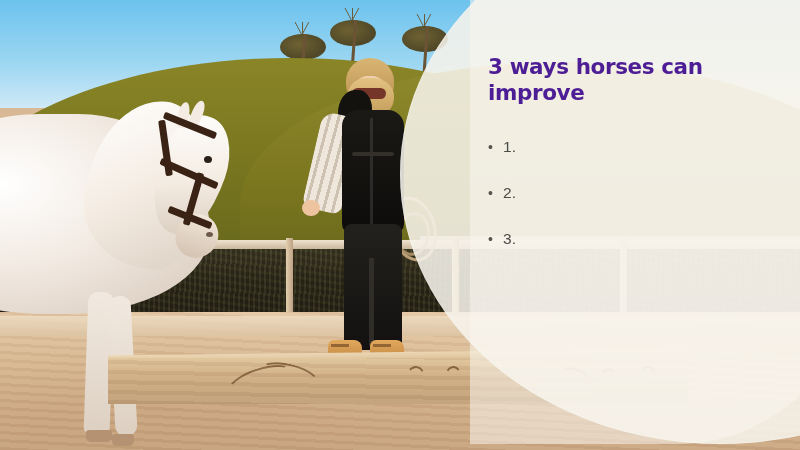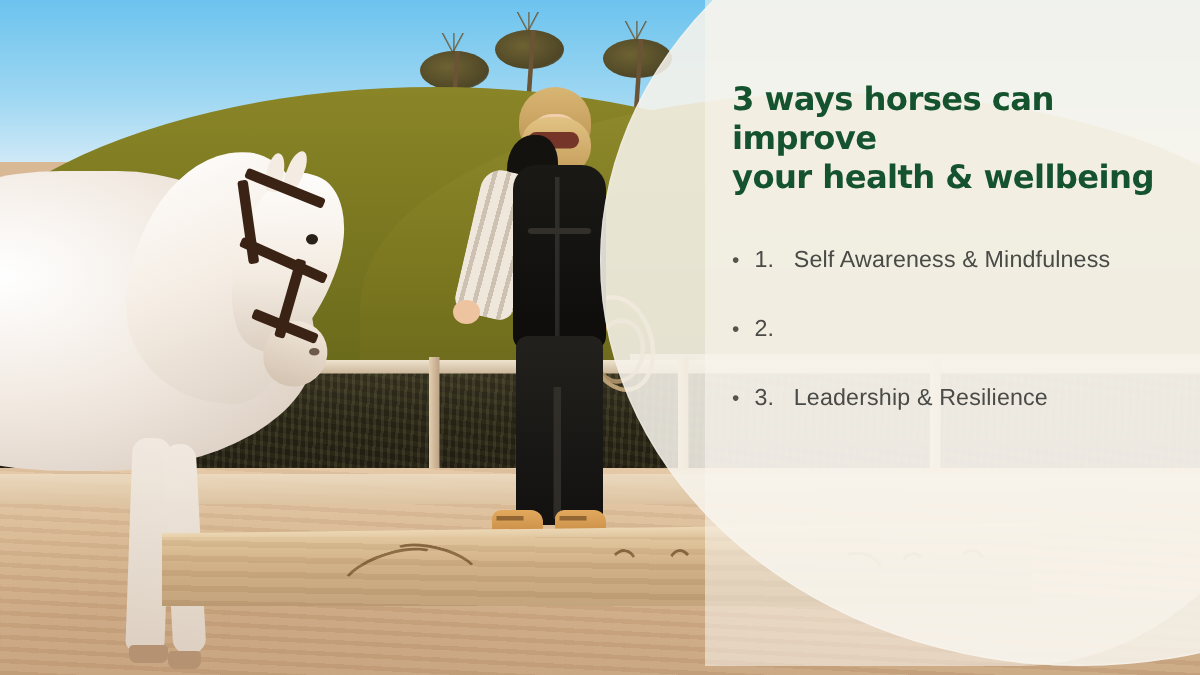--- a/index.html
+++ b/index.html
@@ -259,7 +259,7 @@
   .title {
     font-family:"DejaVu Sans", sans-serif;
     font-size:21.5px; font-weight:bold; line-height:1.22;
-    color:#14532d; letter-spacing:-0.4px;
+    color:#4c1d95; letter-spacing:-0.4px;
   }
   .bullets { margin-top:32px; }
   .bullet {

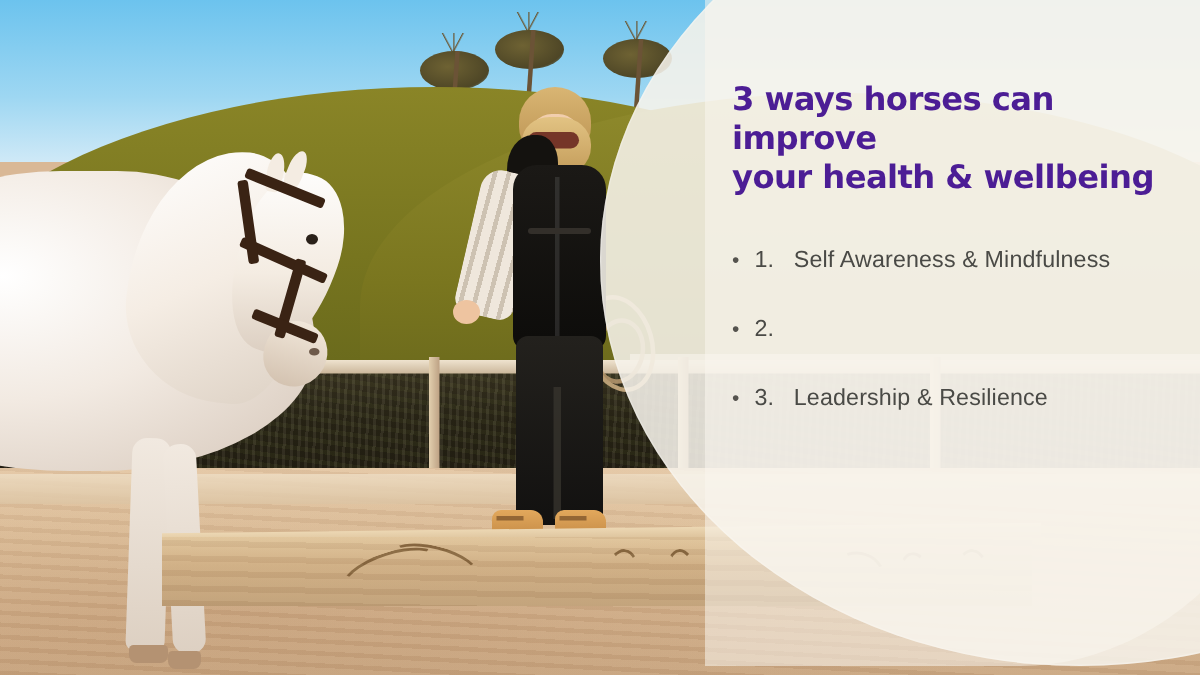--- a/index.html
+++ b/index.html
@@ -371,7 +371,6 @@
   <div class="content">
     <div class="title">
       <span>3 ways horses can improve</span><br>
-      <span>your health &amp; wellbeing</span>
     </div>
 
     <div class="bullets">

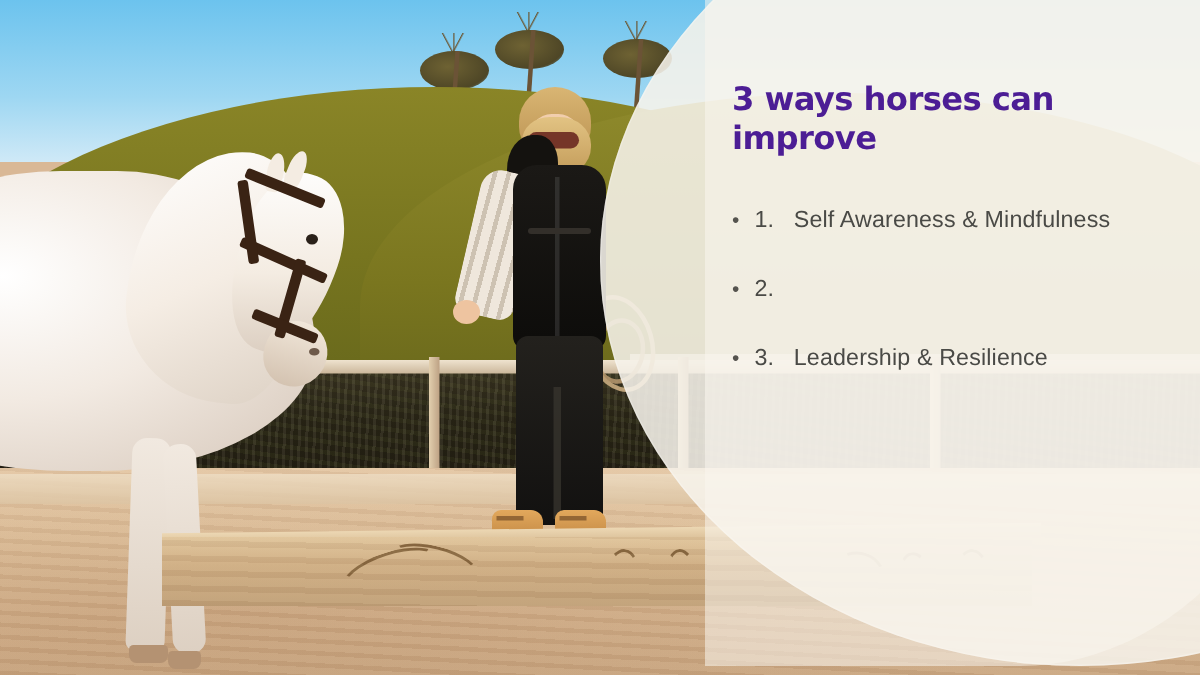--- a/index.html
+++ b/index.html
@@ -377,7 +377,6 @@
       <div class="bullet">
         <span class="dot">•</span>
         <span class="num">1.</span>
-        <span>Self Awareness &amp; Mindfulness</span>
       </div>
       <div class="bullet">
         <span class="dot">•</span>

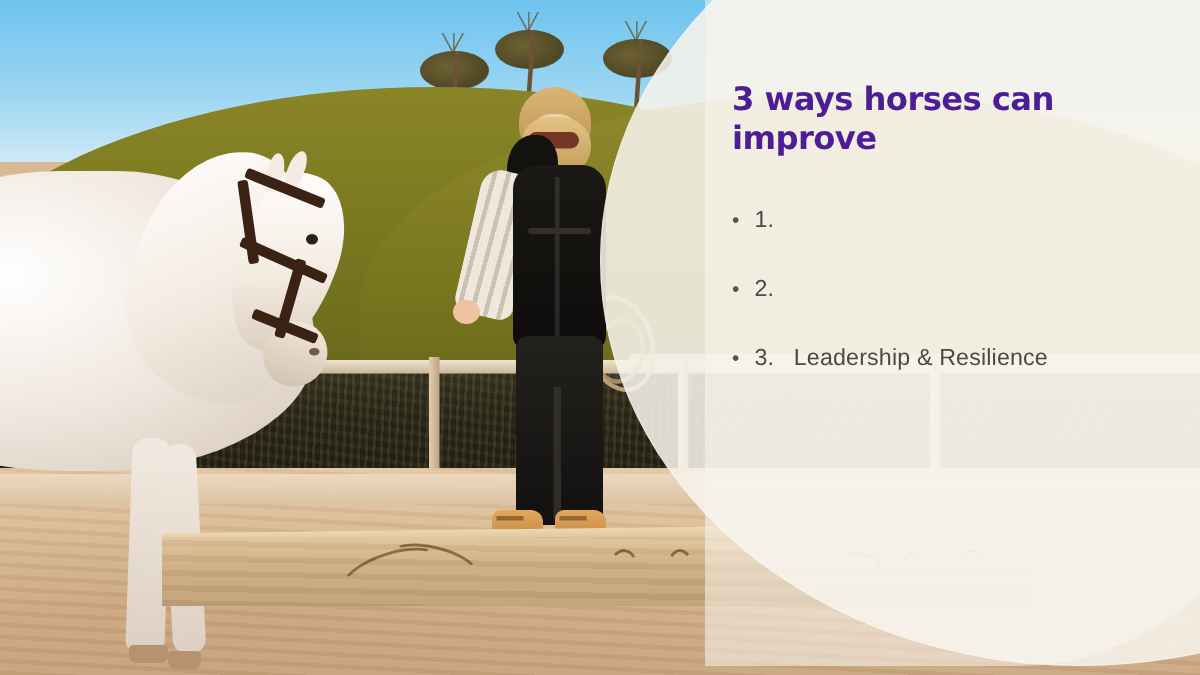--- a/index.html
+++ b/index.html
@@ -385,7 +385,6 @@
       <div class="bullet">
         <span class="dot">•</span>
         <span class="num">3.</span>
-        <span>Leadership &amp; Resilience</span>
       </div>
     </div>
   </div>

